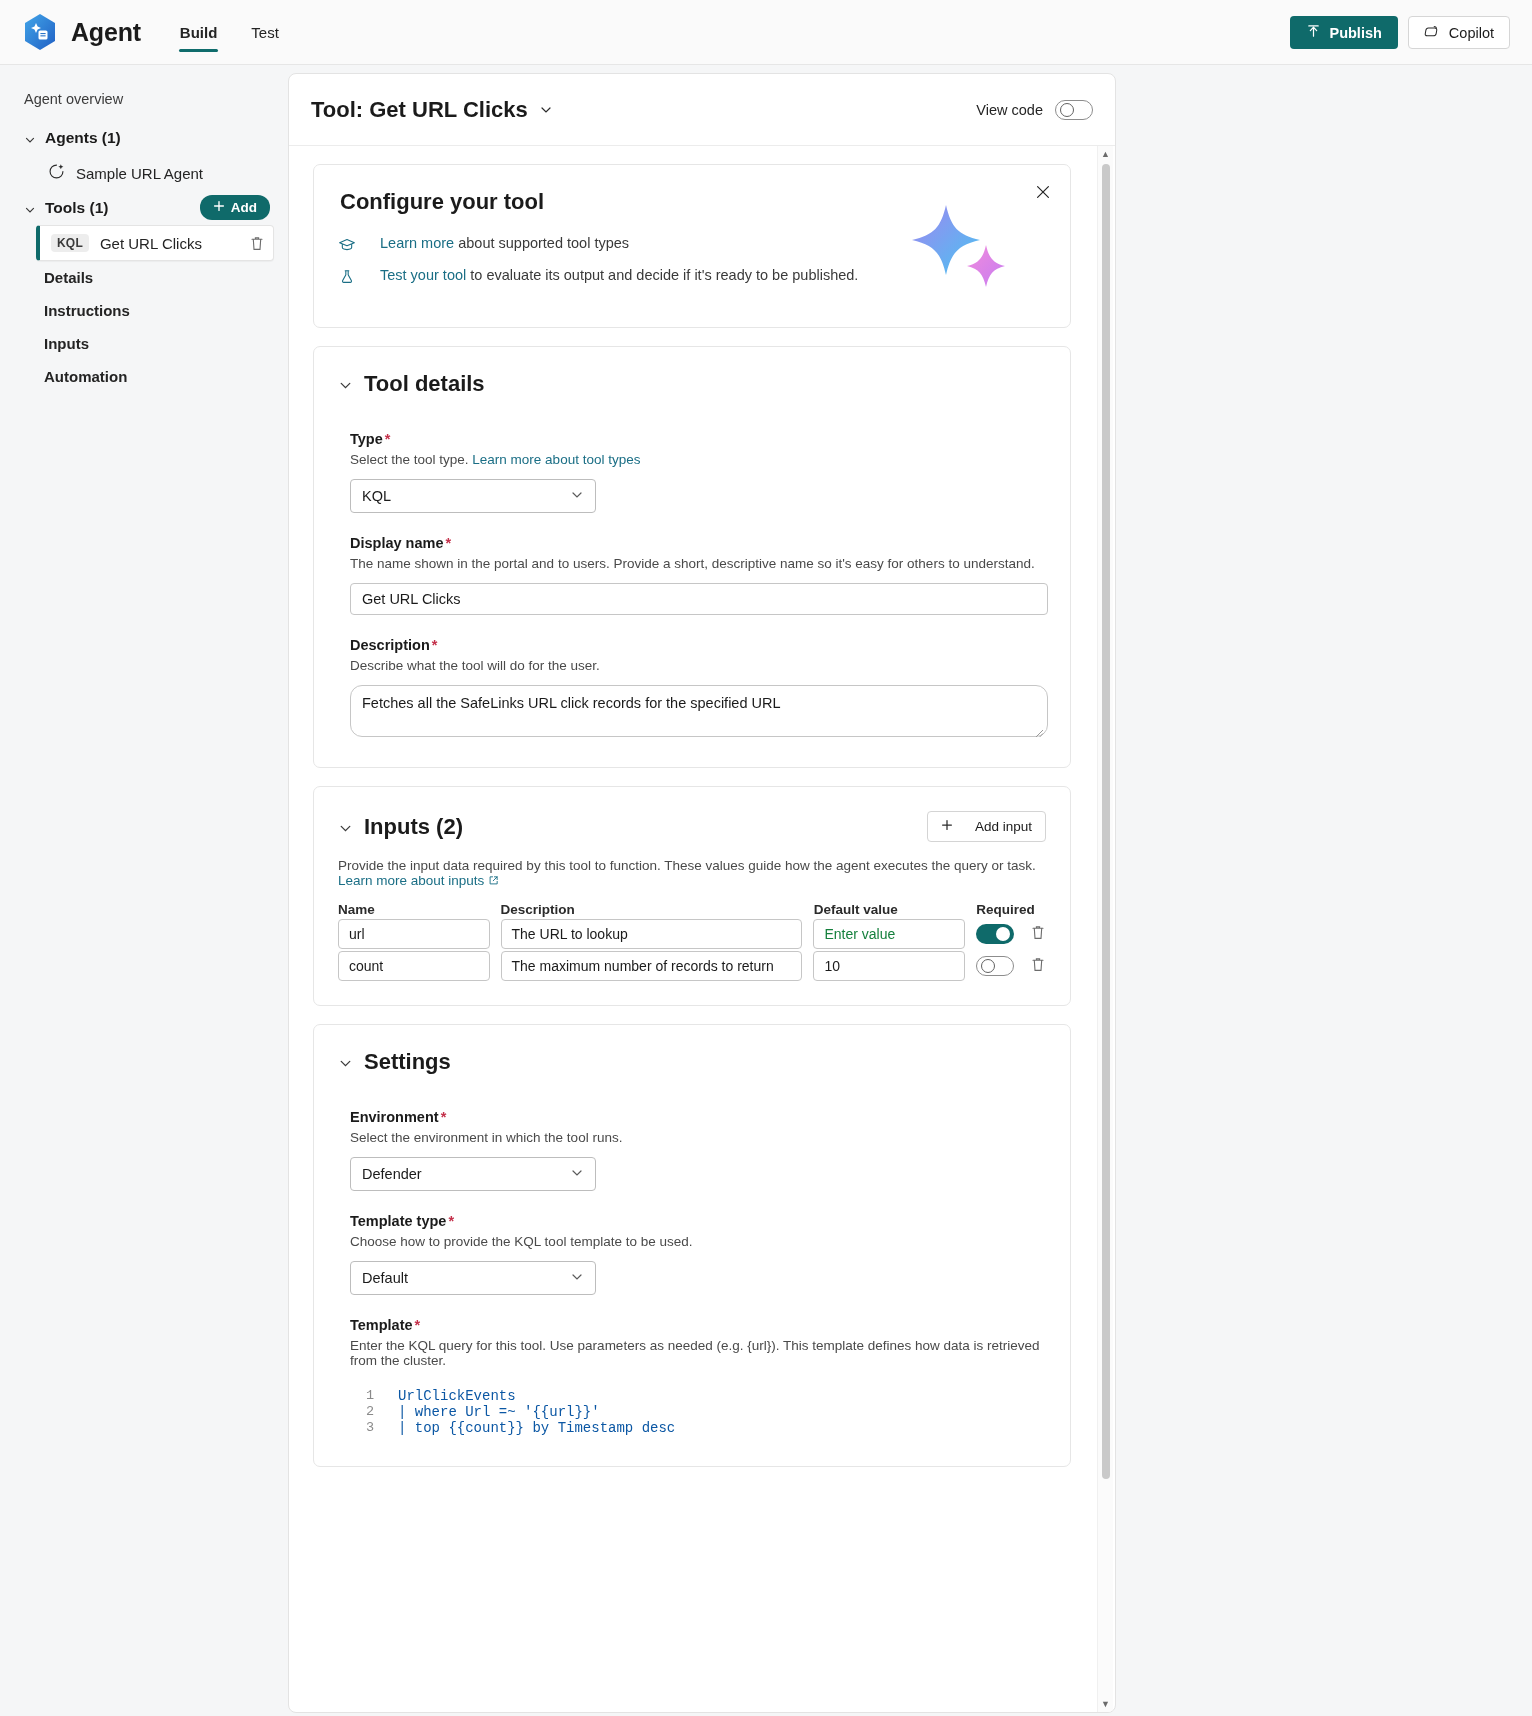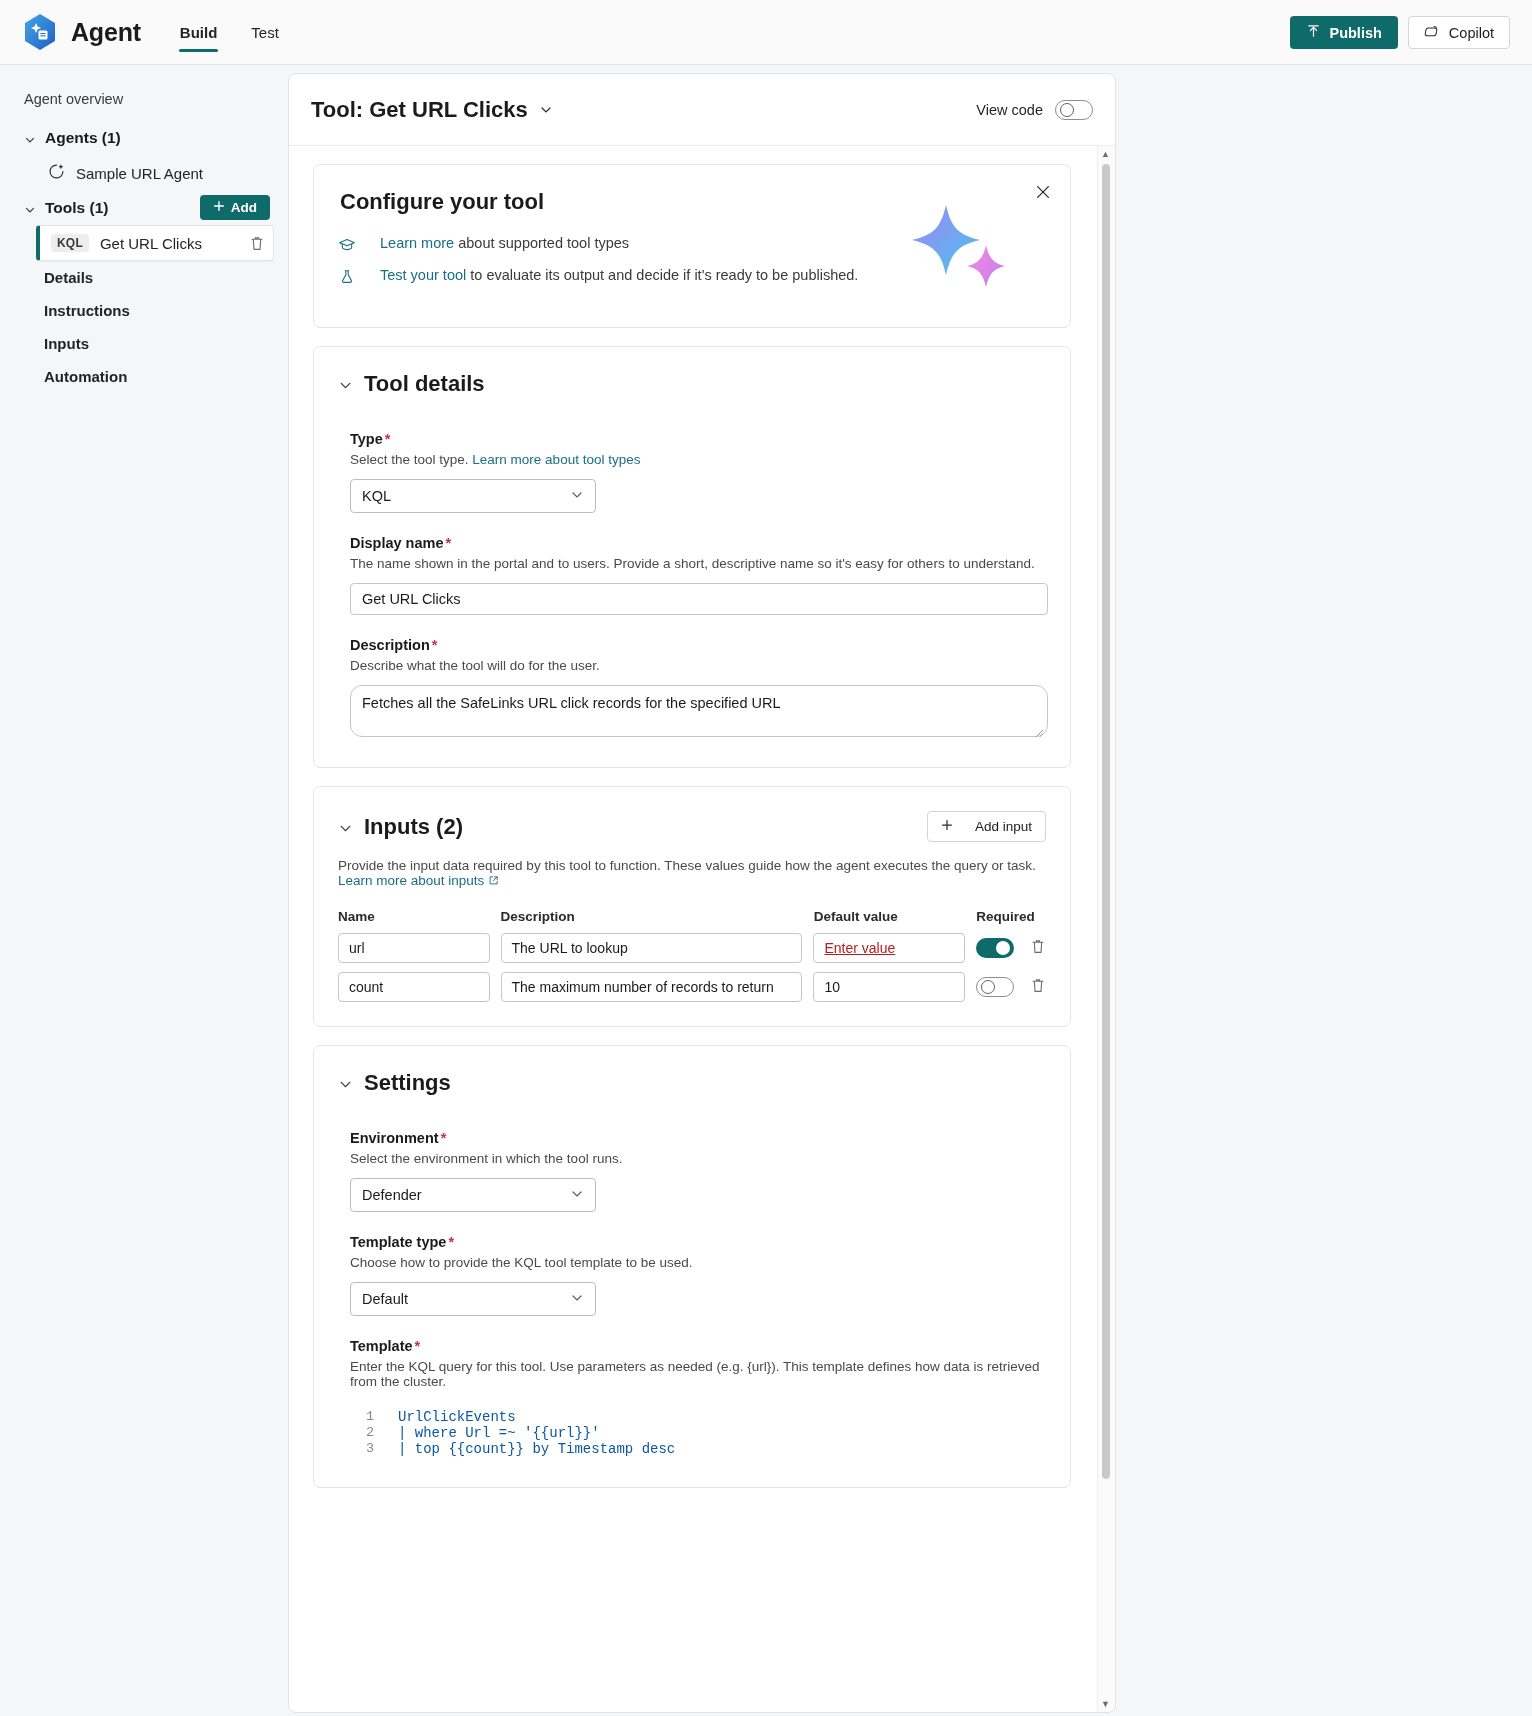--- a/index.html
+++ b/index.html
@@ -70,7 +70,7 @@
   .add-btn{
     position:absolute; right:4px; top:4px;
     background:#0f6a6a; color:#fff; font-size:13.5px; font-weight:600;
-    border-radius:4px; padding:5px 13px; display:flex; align-items:center; gap:6px;
+    border-radius:12px; padding:5px 13px; display:flex; align-items:center; gap:6px;
     cursor:pointer;
   }
   .sel-left{ display:flex; align-items:center; gap:11px; }

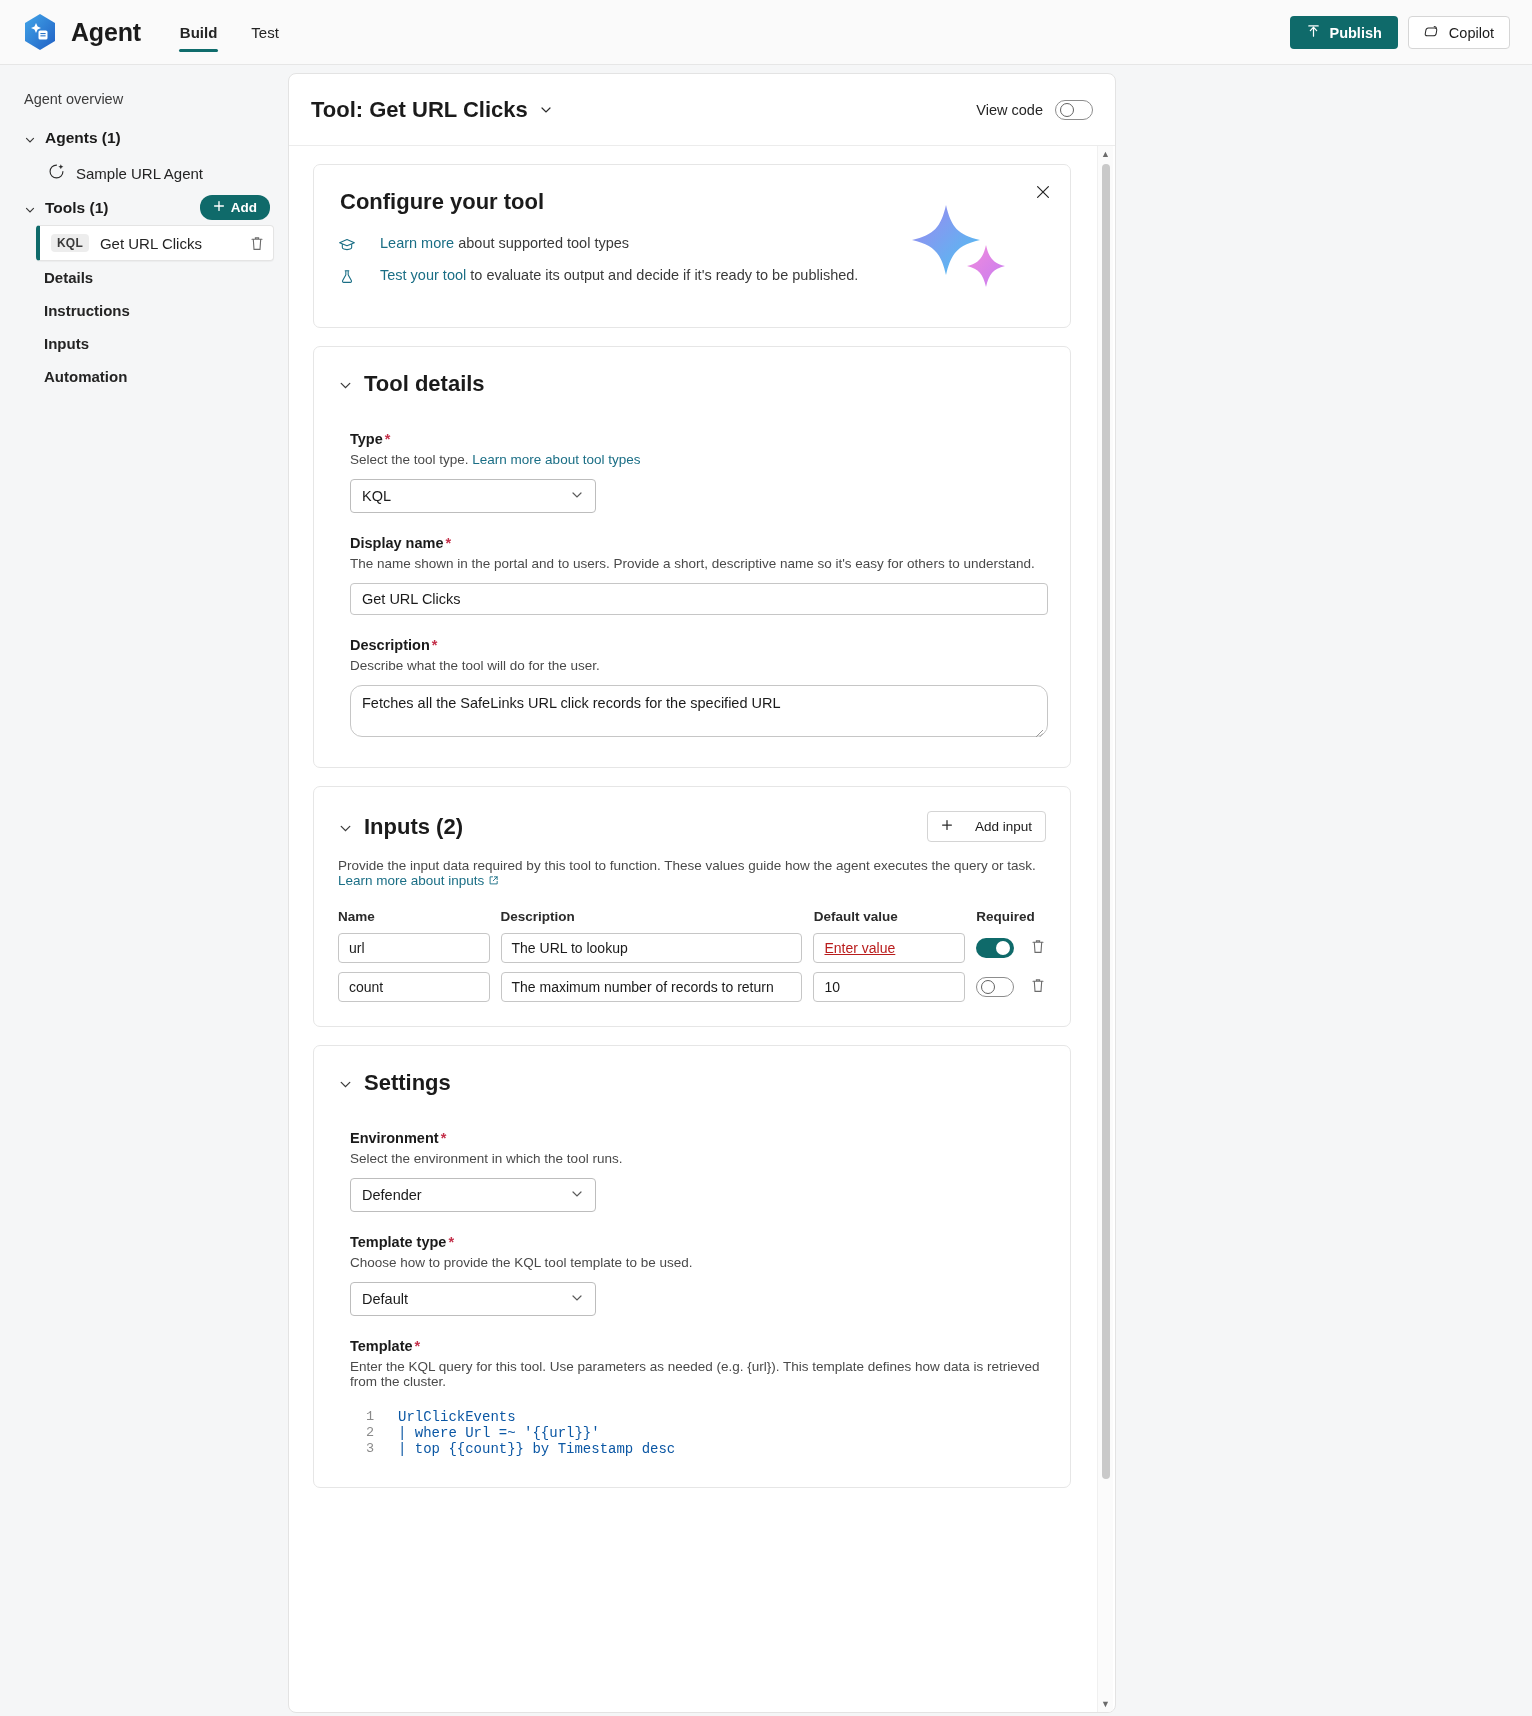--- a/index.html
+++ b/index.html
@@ -148,7 +148,7 @@
   .inputs-desc{ font-size:13.5px; color:#4a4a4a; padding:16px 24px 0 24px; }
   .inputs-desc a{ color:#1a6e85; text-decoration:none; }
   .tbl{ padding:12px 24px 24px 24px; }
-  .trow{ display:flex; align-items:center; gap:11px; margin-top:9px; }
+  .trow{ display:flex; align-items:center; gap:11px; margin-top:2px; }
   .th{ font-size:13.5px; font-weight:600; color:#2b2b2b; }
   .cell-in{
     height:30px; border:1px solid #c6c6c6; border-radius:4px;

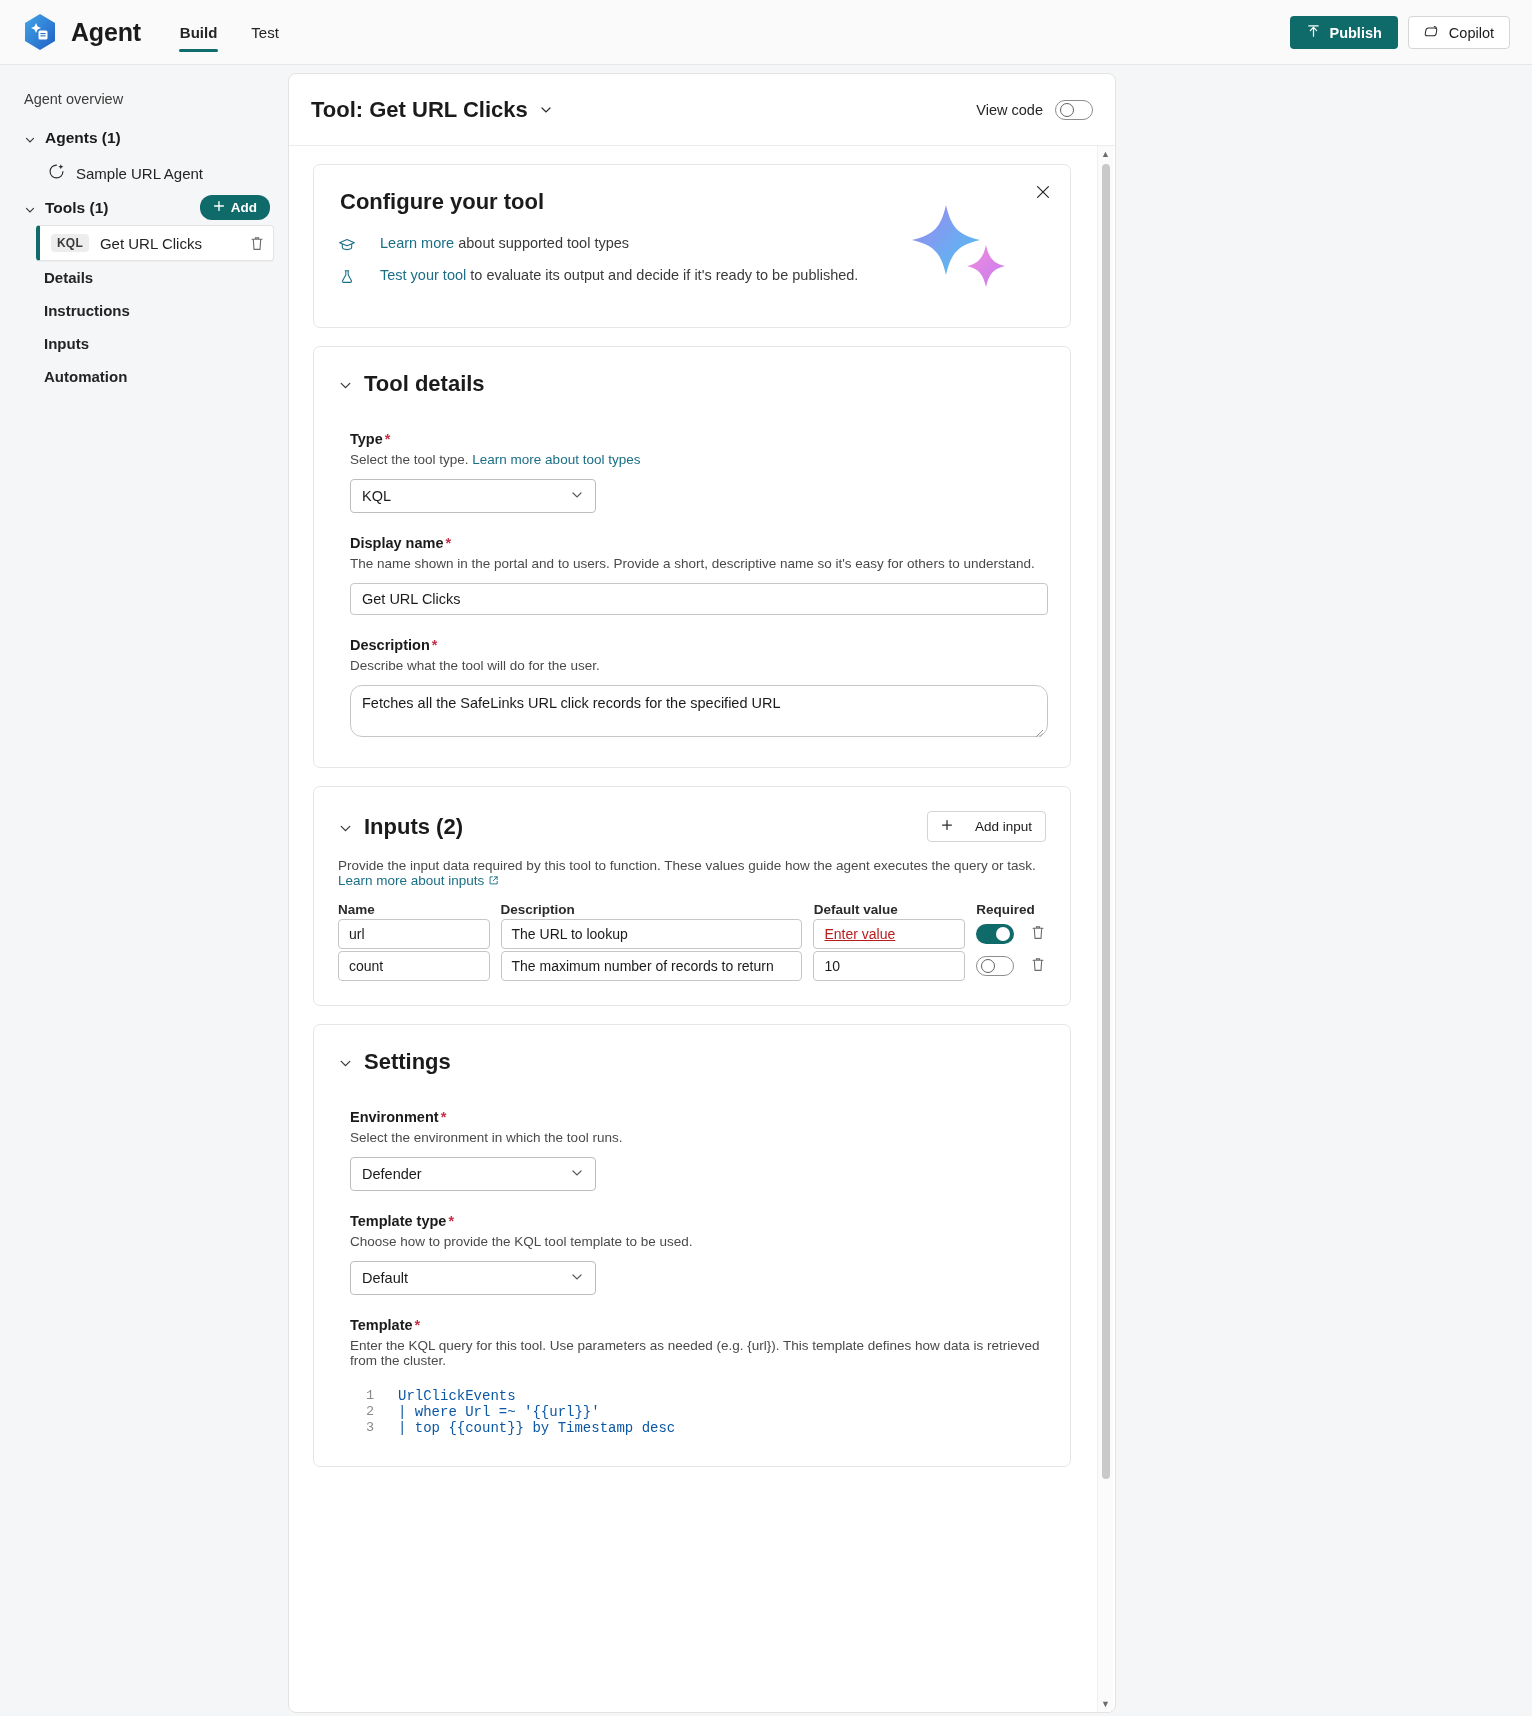--- a/index.html
+++ b/index.html
@@ -156,7 +156,7 @@
   }
   .c-name{ width:152px; } .c-desc{ width:303px; } .c-def{ width:152px; }
   .c-req{ width:70px; display:flex; justify-content:flex-start; }
-  .ph{ color:#b91c1c;text-decoration:underline; }
+  .ph{ color:#15803d; }
   .toggle{ width:38px; height:20px; border-radius:10px; position:relative; cursor:pointer; flex:none; }
   .toggle.on{ background:#0f6a6a; }
   .toggle.off{ background:#fff; border:1px solid #8d8d8d; }

